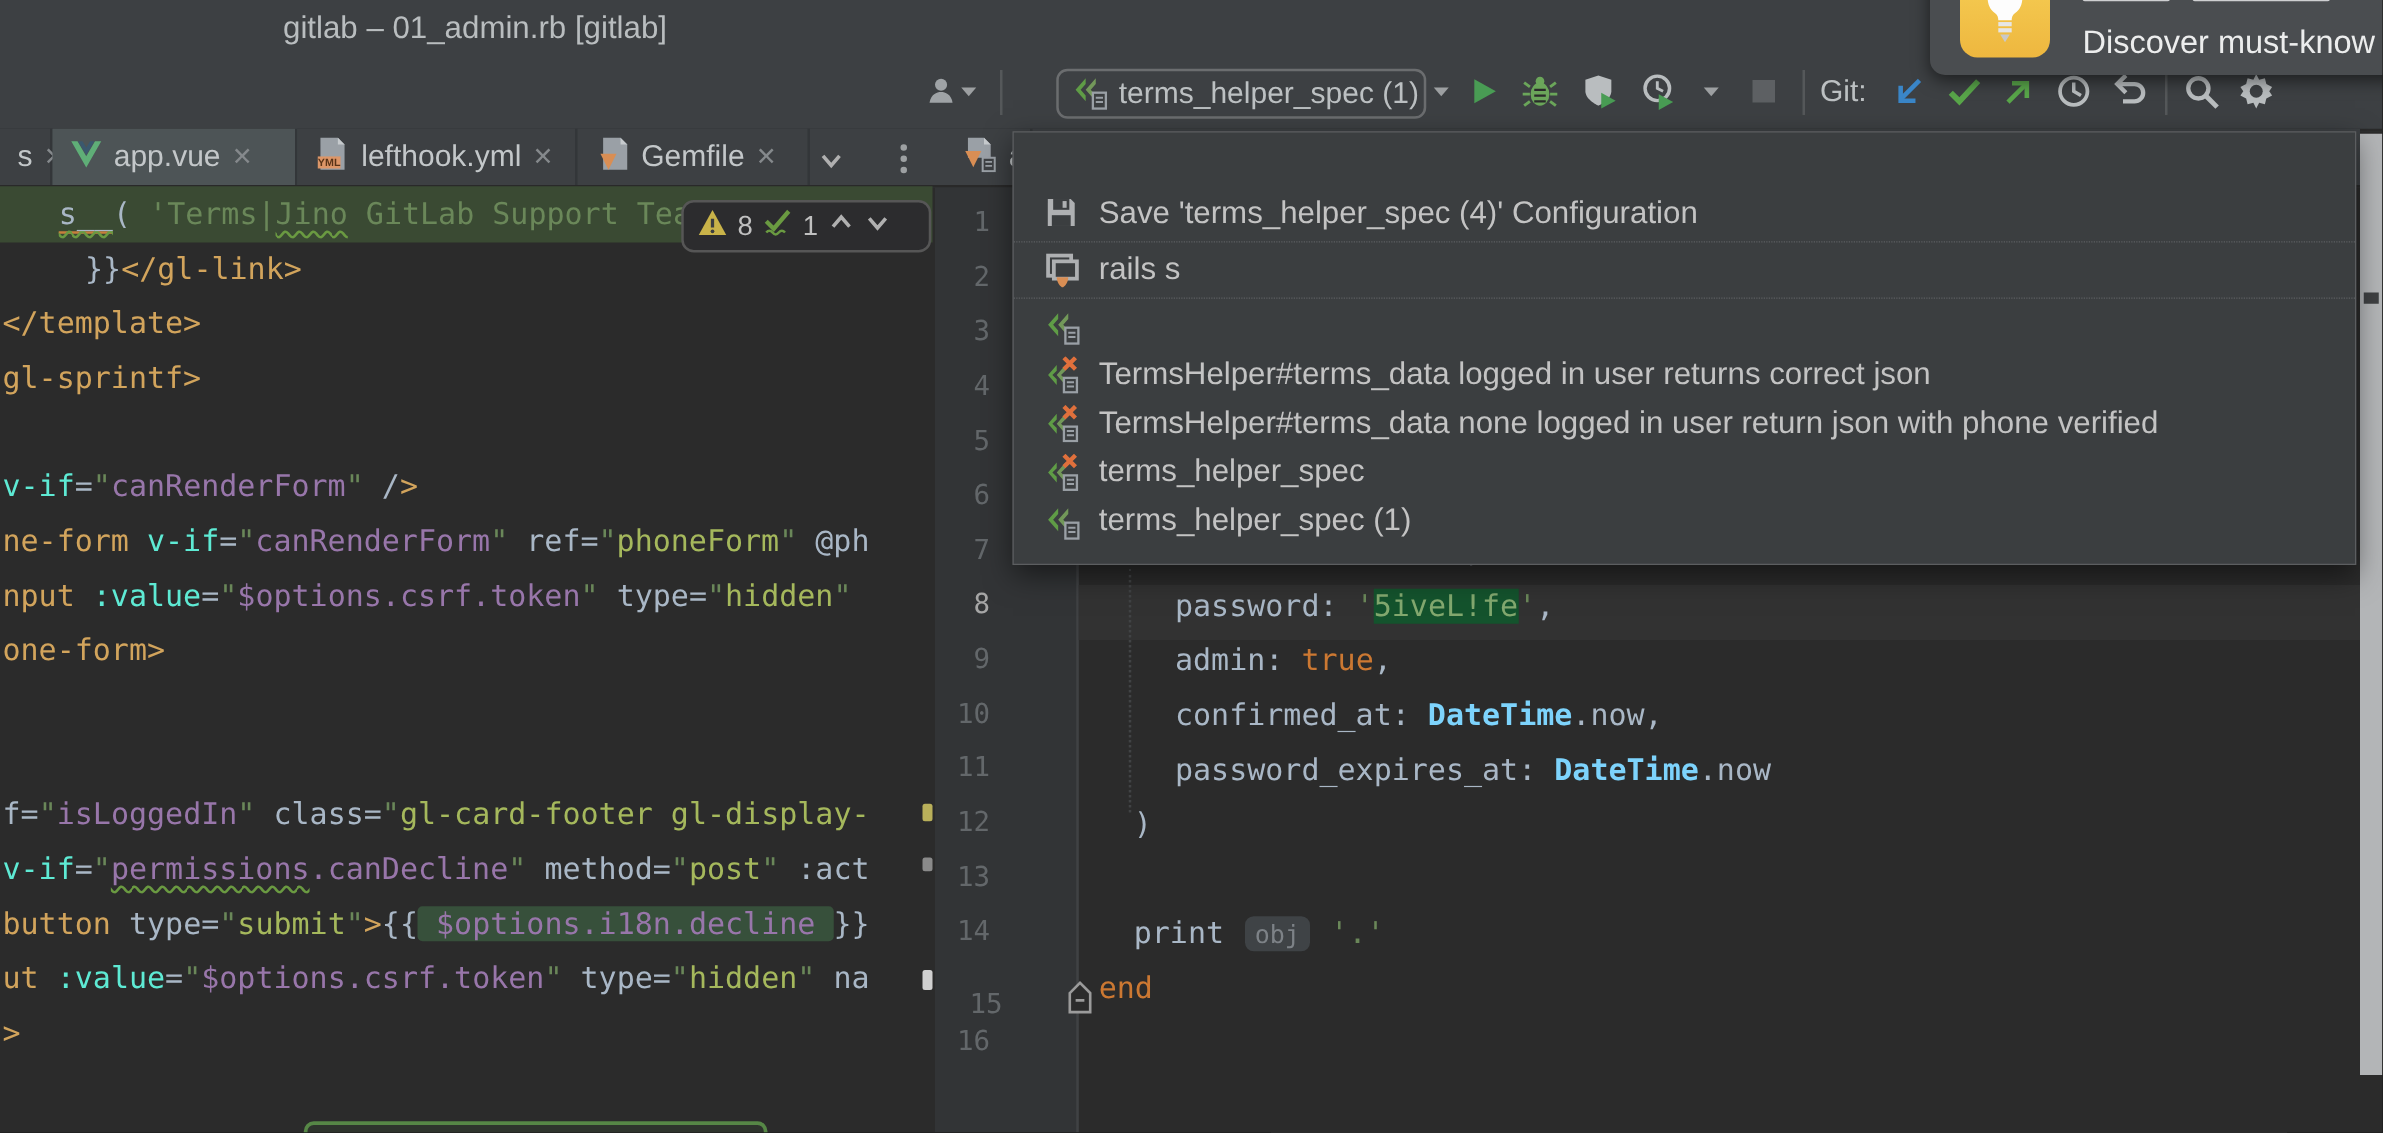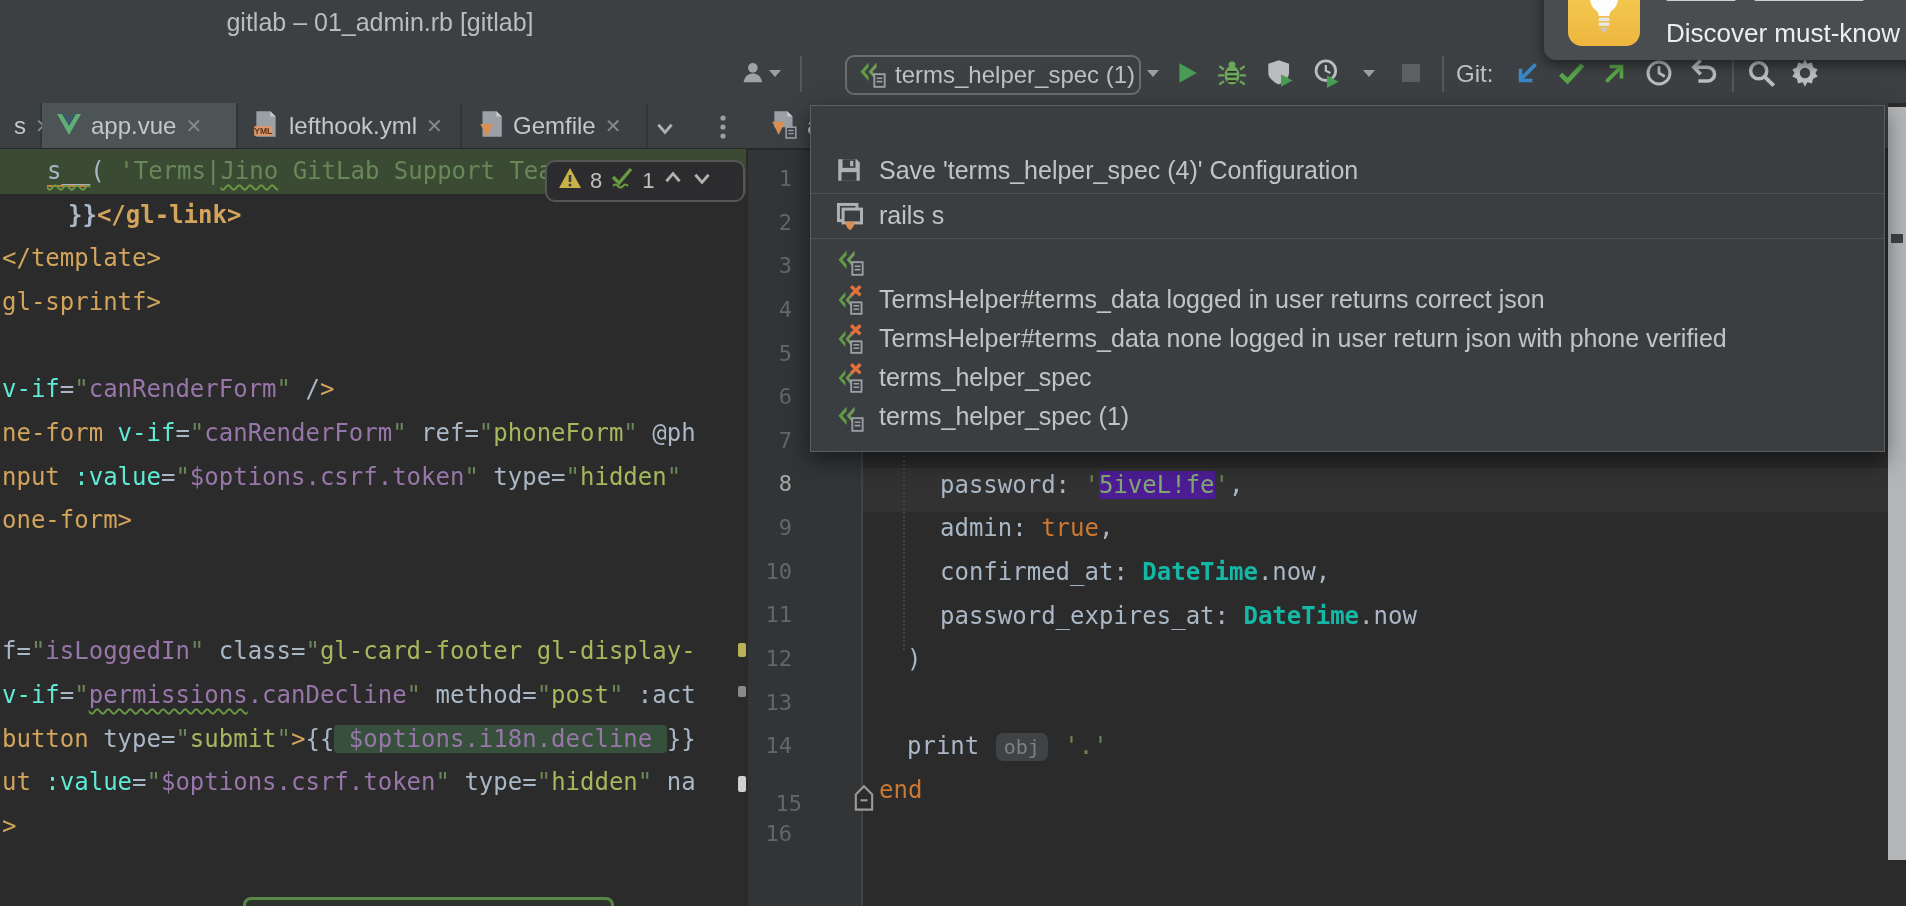--- a/index.html
+++ b/index.html
@@ -256,7 +256,7 @@
   <div class="abs" id="lband"></div>
   <div class="abs" id="left-editor" style="left:0;top:158px;width:746px;height:584px;padding-left:22px;">
       <div class="codeline" style="left: 47px; top: -1px;"><span class="c-plain wavy uline">s__</span><span class="c-plain">( </span><span class="c-str">'Terms|</span><span class="c-str wavy">Jino</span><span class="c-str"> GitLab Support Tea</span></div>
-      <div class="codeline" style="left: 68px; top: 43px; font-weight: bold;"><span class="c-plain">}}</span><span class="c-tag">&lt;/gl-link&gt;</span></div>
+      <div class="codeline" style="left: 68px; top: 43px;"><span class="c-plain">}}</span><span class="c-tag">&lt;/gl-link&gt;</span></div>
       <div class="codeline" style="left: 2px; top: 86px;"><span class="c-tag">&lt;/template&gt;</span></div>
       <div class="codeline" style="left: 2px; top: 130px;"><span class="c-tag">gl-sprintf&gt;</span></div>
       <div class="codeline" style="left: 2px; top: 217px;"><span class="c-dir">v-if</span><span class="c-plain">=</span><span class="c-str">"</span><span class="c-expr">canRenderForm</span><span class="c-str">"</span><span class="c-plain"> /</span><span class="c-tag">&gt;</span></div>

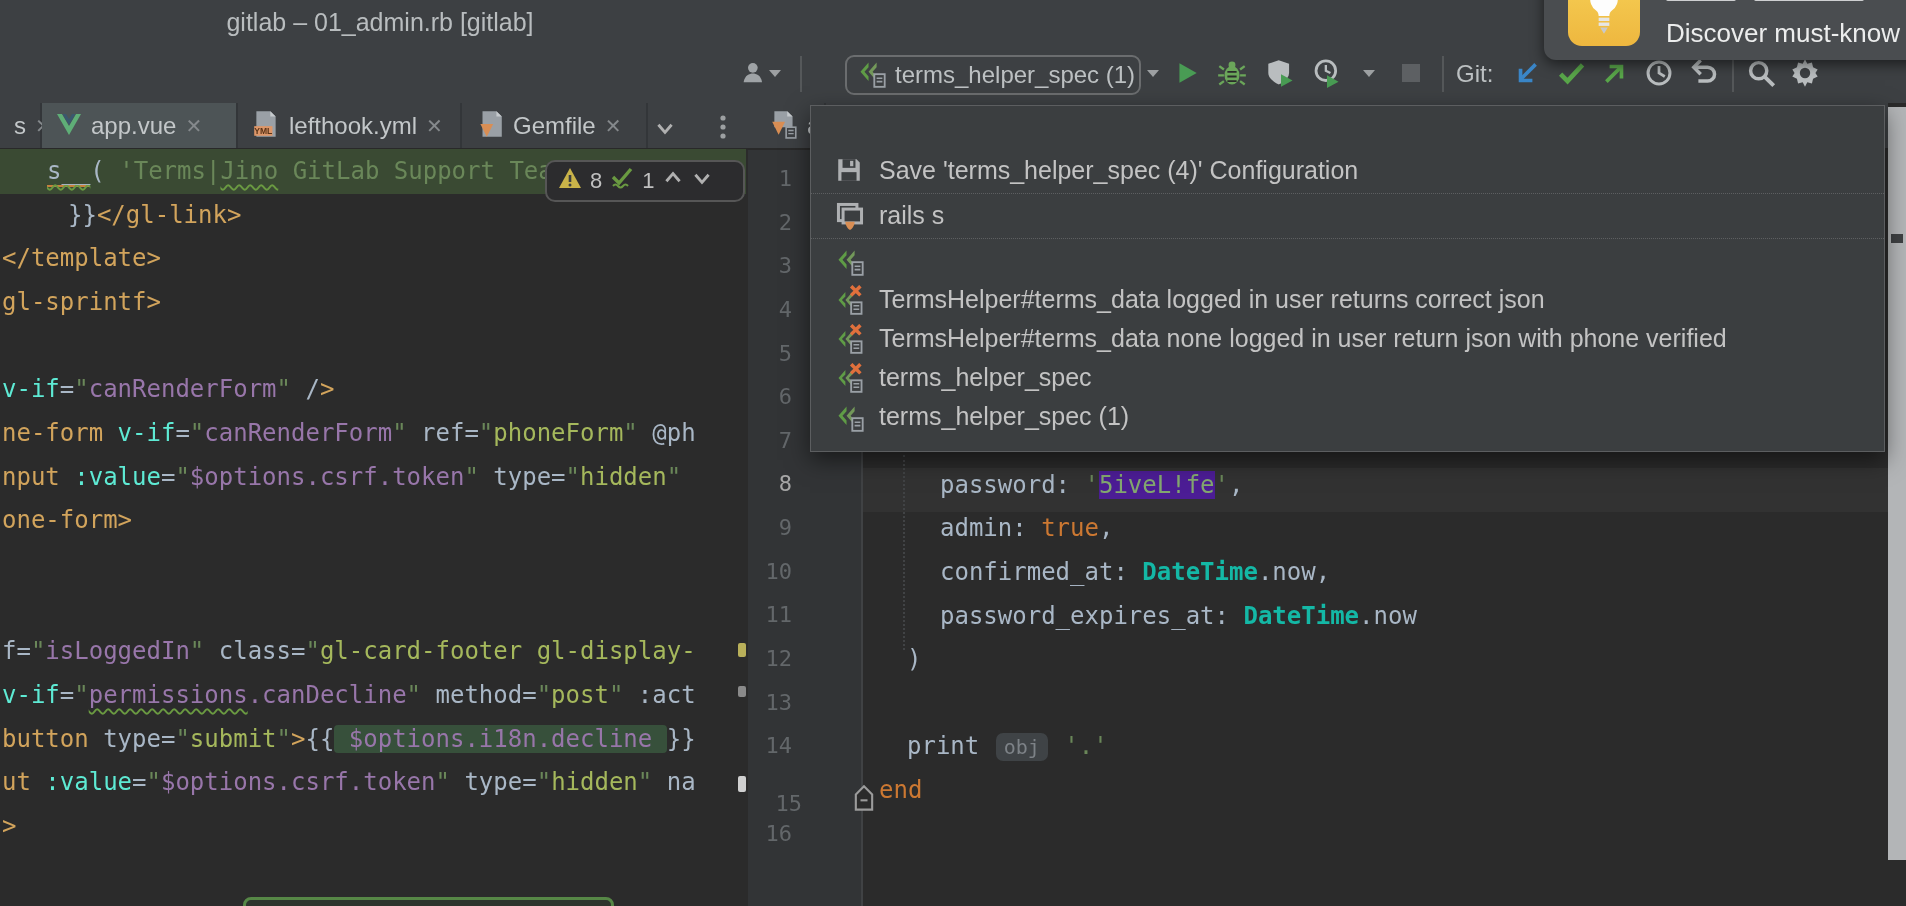--- a/index.html
+++ b/index.html
@@ -35,7 +35,7 @@
   .c-plain{color:#a9b7c6}.c-tag{color:#d2a45c}.c-dir{color:#5eead4}.c-expr{color:#9876aa}
   .c-str{color:#6a8759}.c-lime{color:#a5b85c}.c-kw{color:#cc7832}
   .c-const{color:#14b8a6;font-weight:bold}
-  .c-sel{background:#4c1d95;color:#83a86f}
+  .c-sel{background:#14532d;color:#83a86f}
   .c-inlay{background:#3f4346;color:#7d8287;font-size:20px;border-radius:7px;padding:2px 8px;margin:0 2px;}
   .wavy{text-decoration:underline wavy #6a9a41 1.5px;text-underline-offset:5px;}
   .uline{border-bottom:2px solid #c77f3c;}

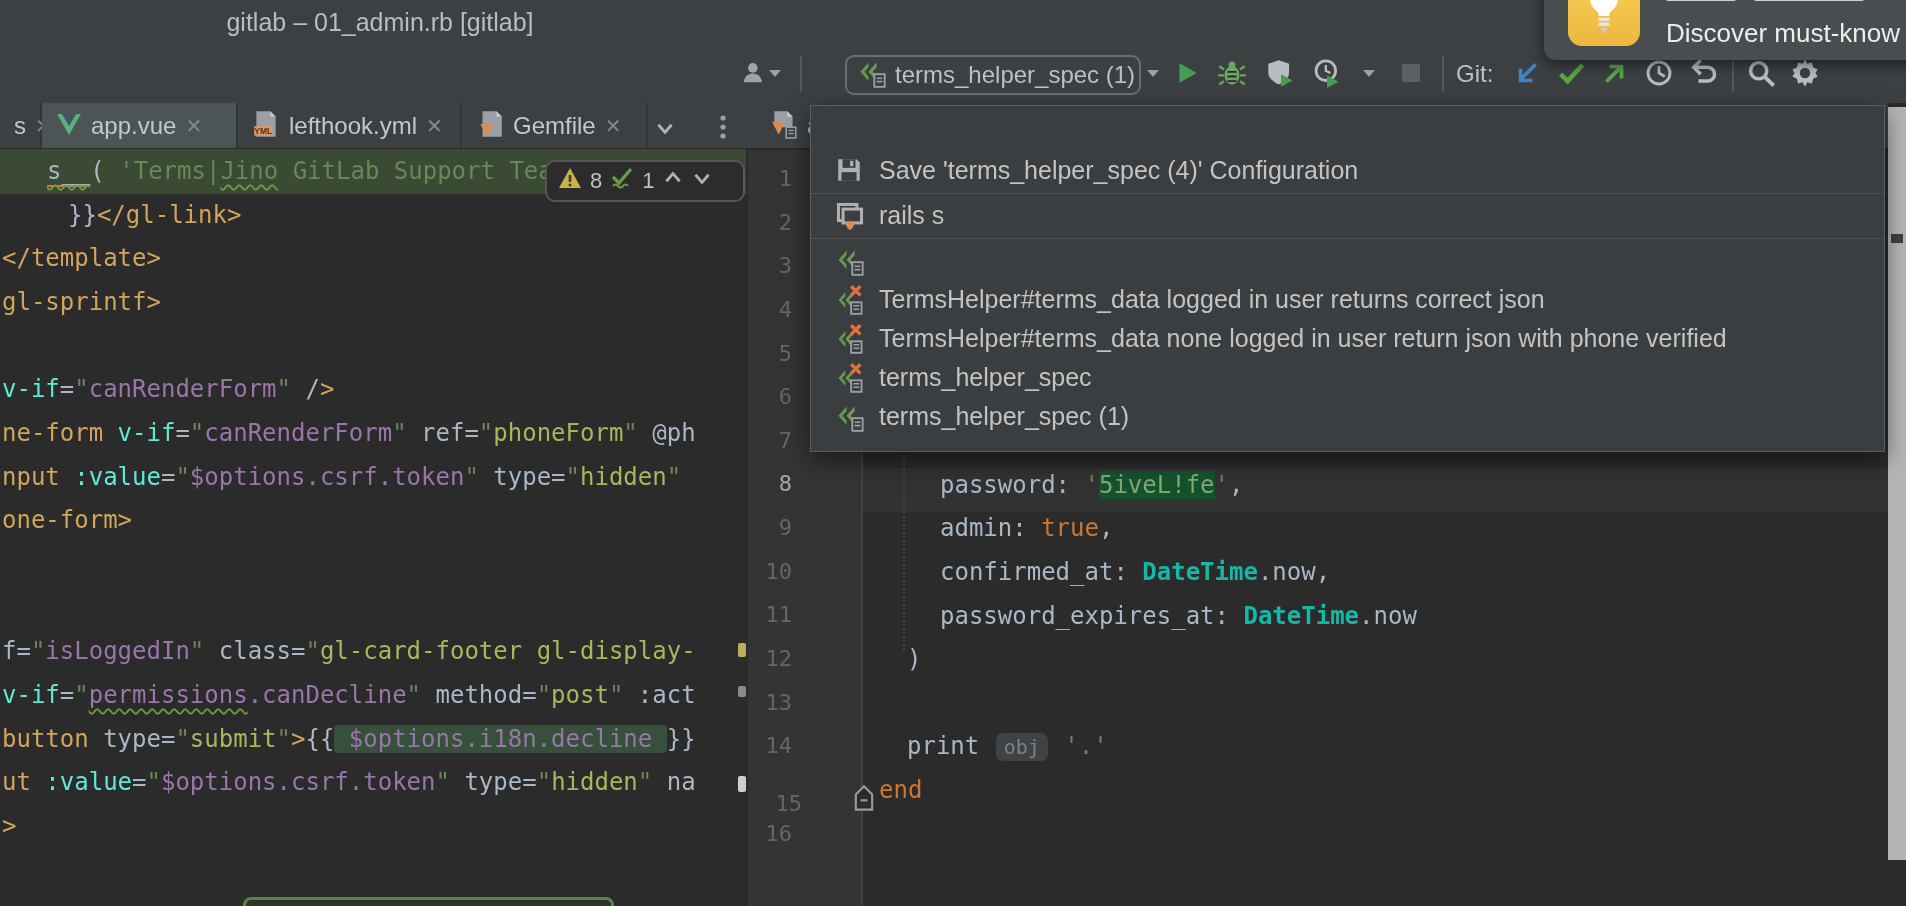--- a/index.html
+++ b/index.html
@@ -34,7 +34,7 @@
             white-space:pre;color:#a9b7c6;}
   .c-plain{color:#a9b7c6}.c-tag{color:#d2a45c}.c-dir{color:#5eead4}.c-expr{color:#9876aa}
   .c-str{color:#6a8759}.c-lime{color:#a5b85c}.c-kw{color:#cc7832}
-  .c-const{color:#14b8a6;font-weight:bold}
+  .c-const{color:#7dd3fc;font-weight:bold}
   .c-sel{background:#14532d;color:#83a86f}
   .c-inlay{background:#3f4346;color:#7d8287;font-size:20px;border-radius:7px;padding:2px 8px;margin:0 2px;}
   .wavy{text-decoration:underline wavy #6a9a41 1.5px;text-underline-offset:5px;}

